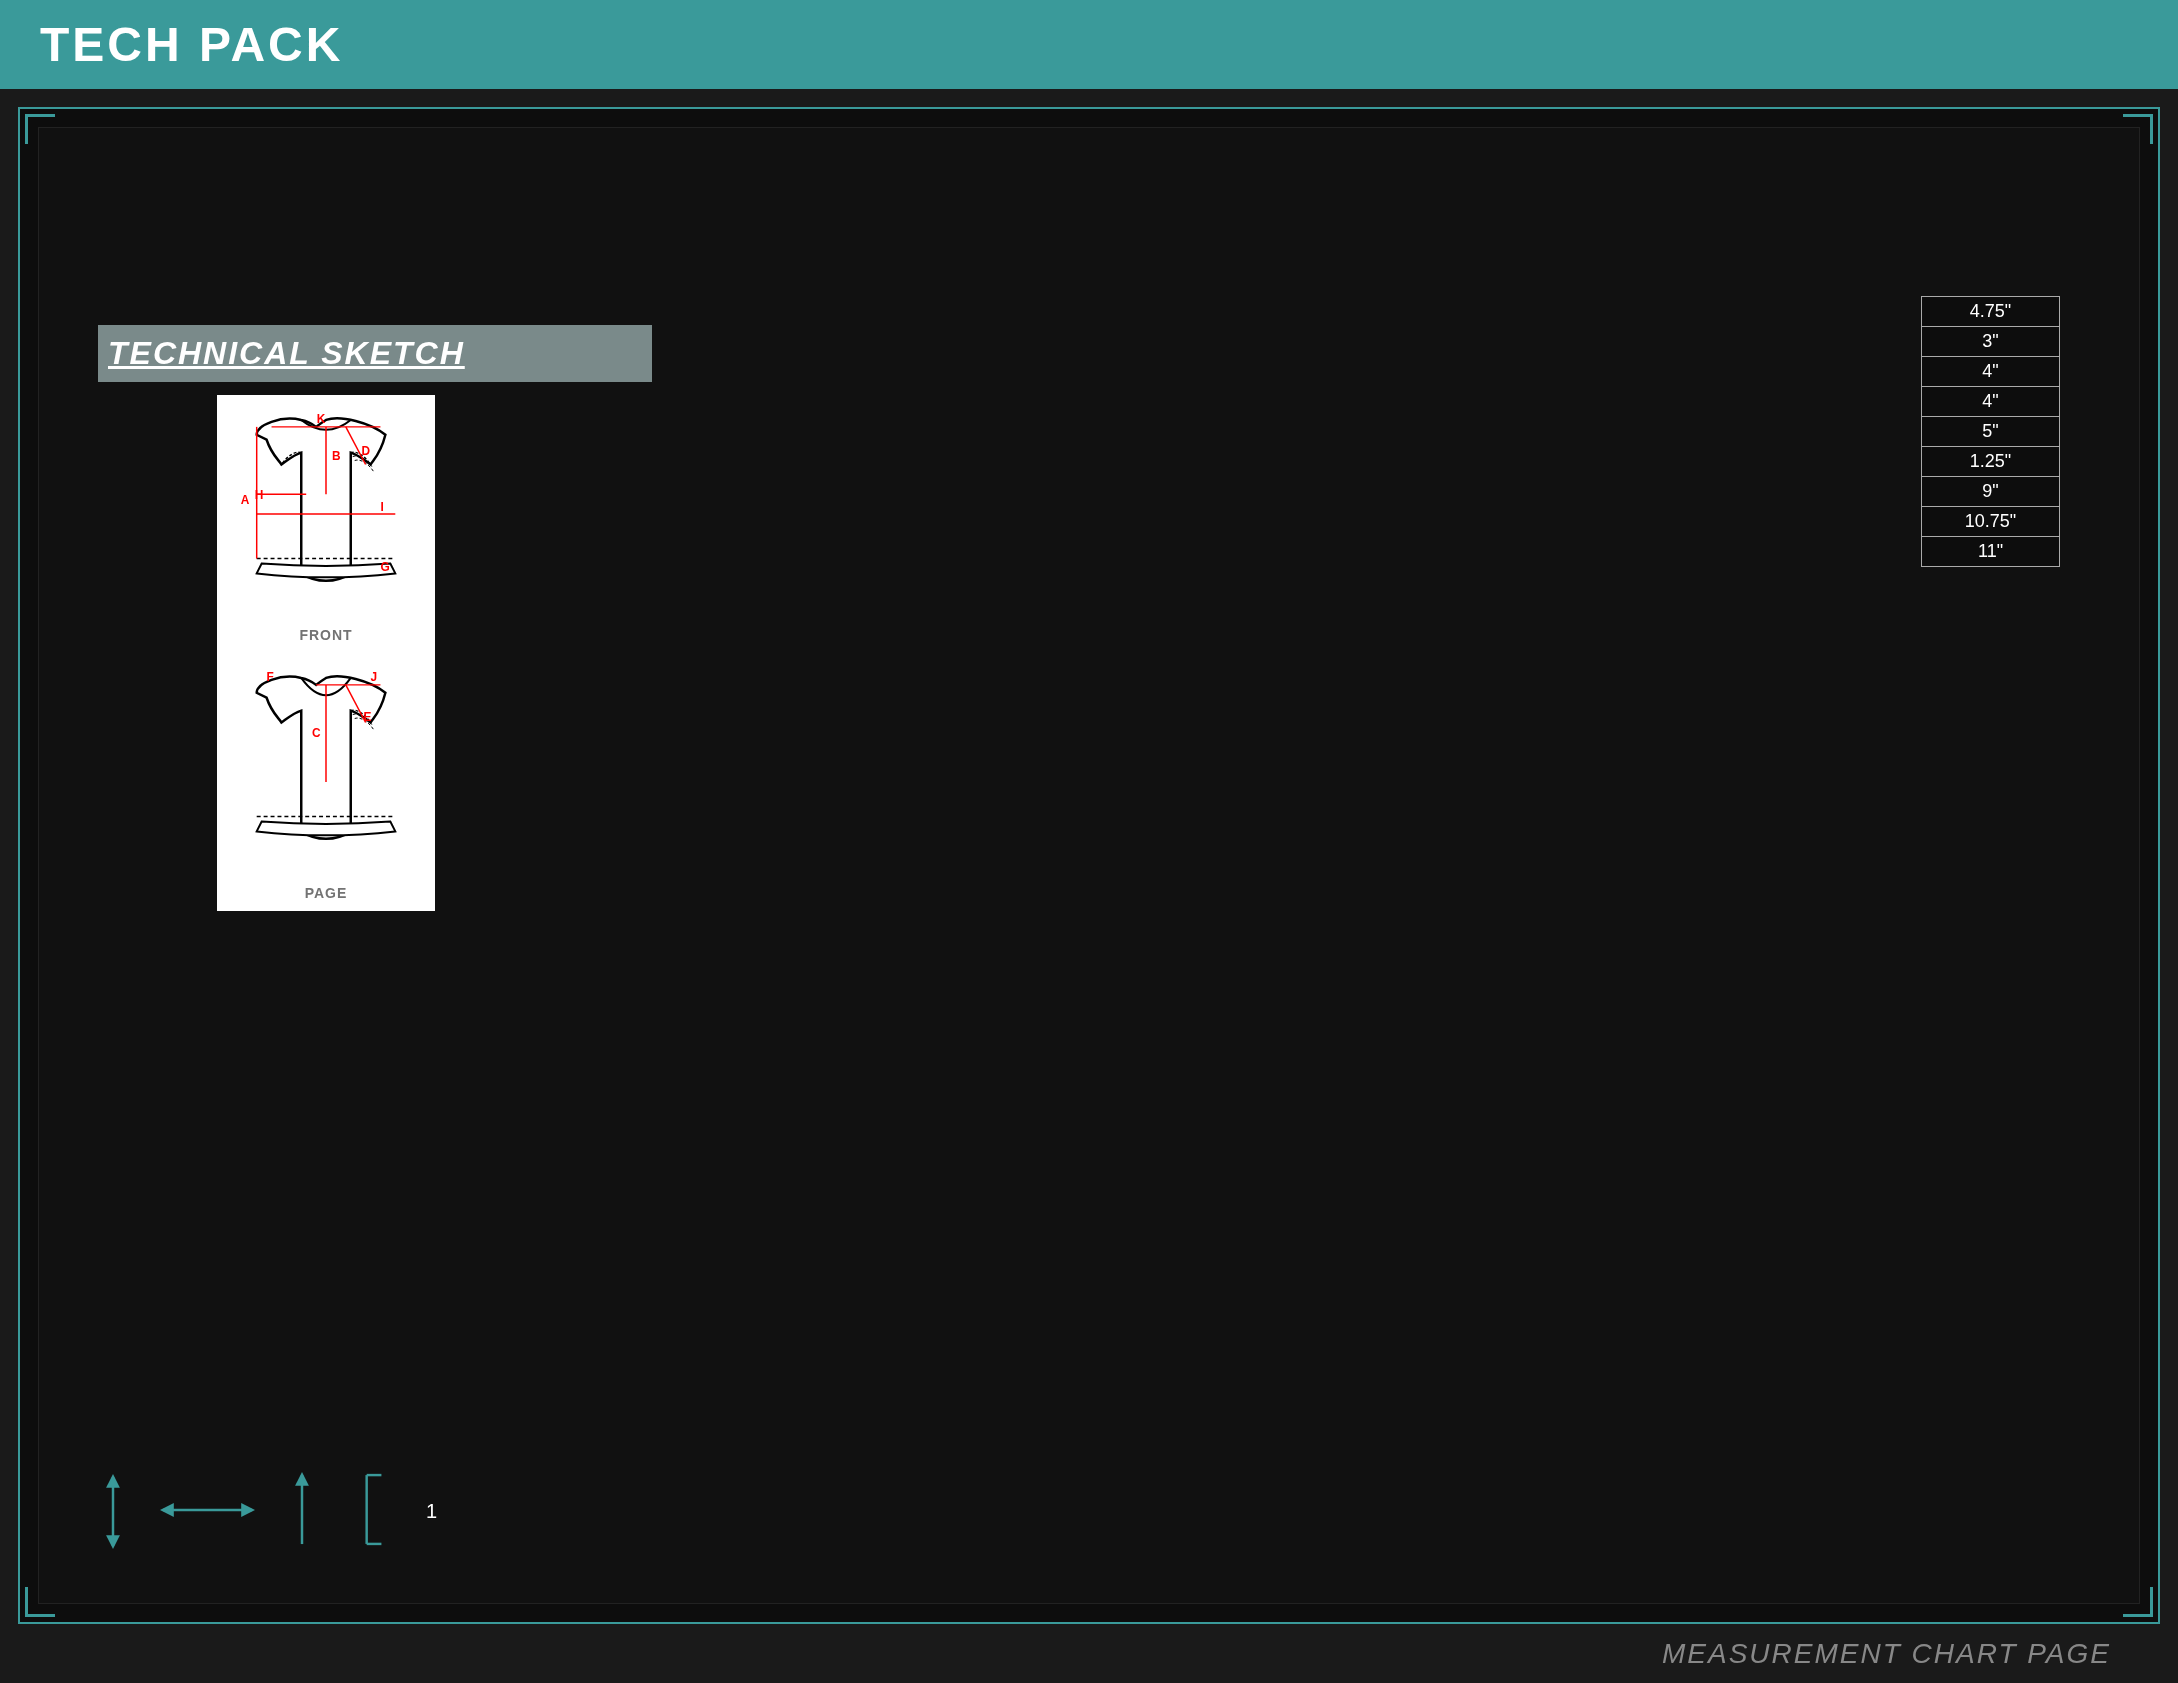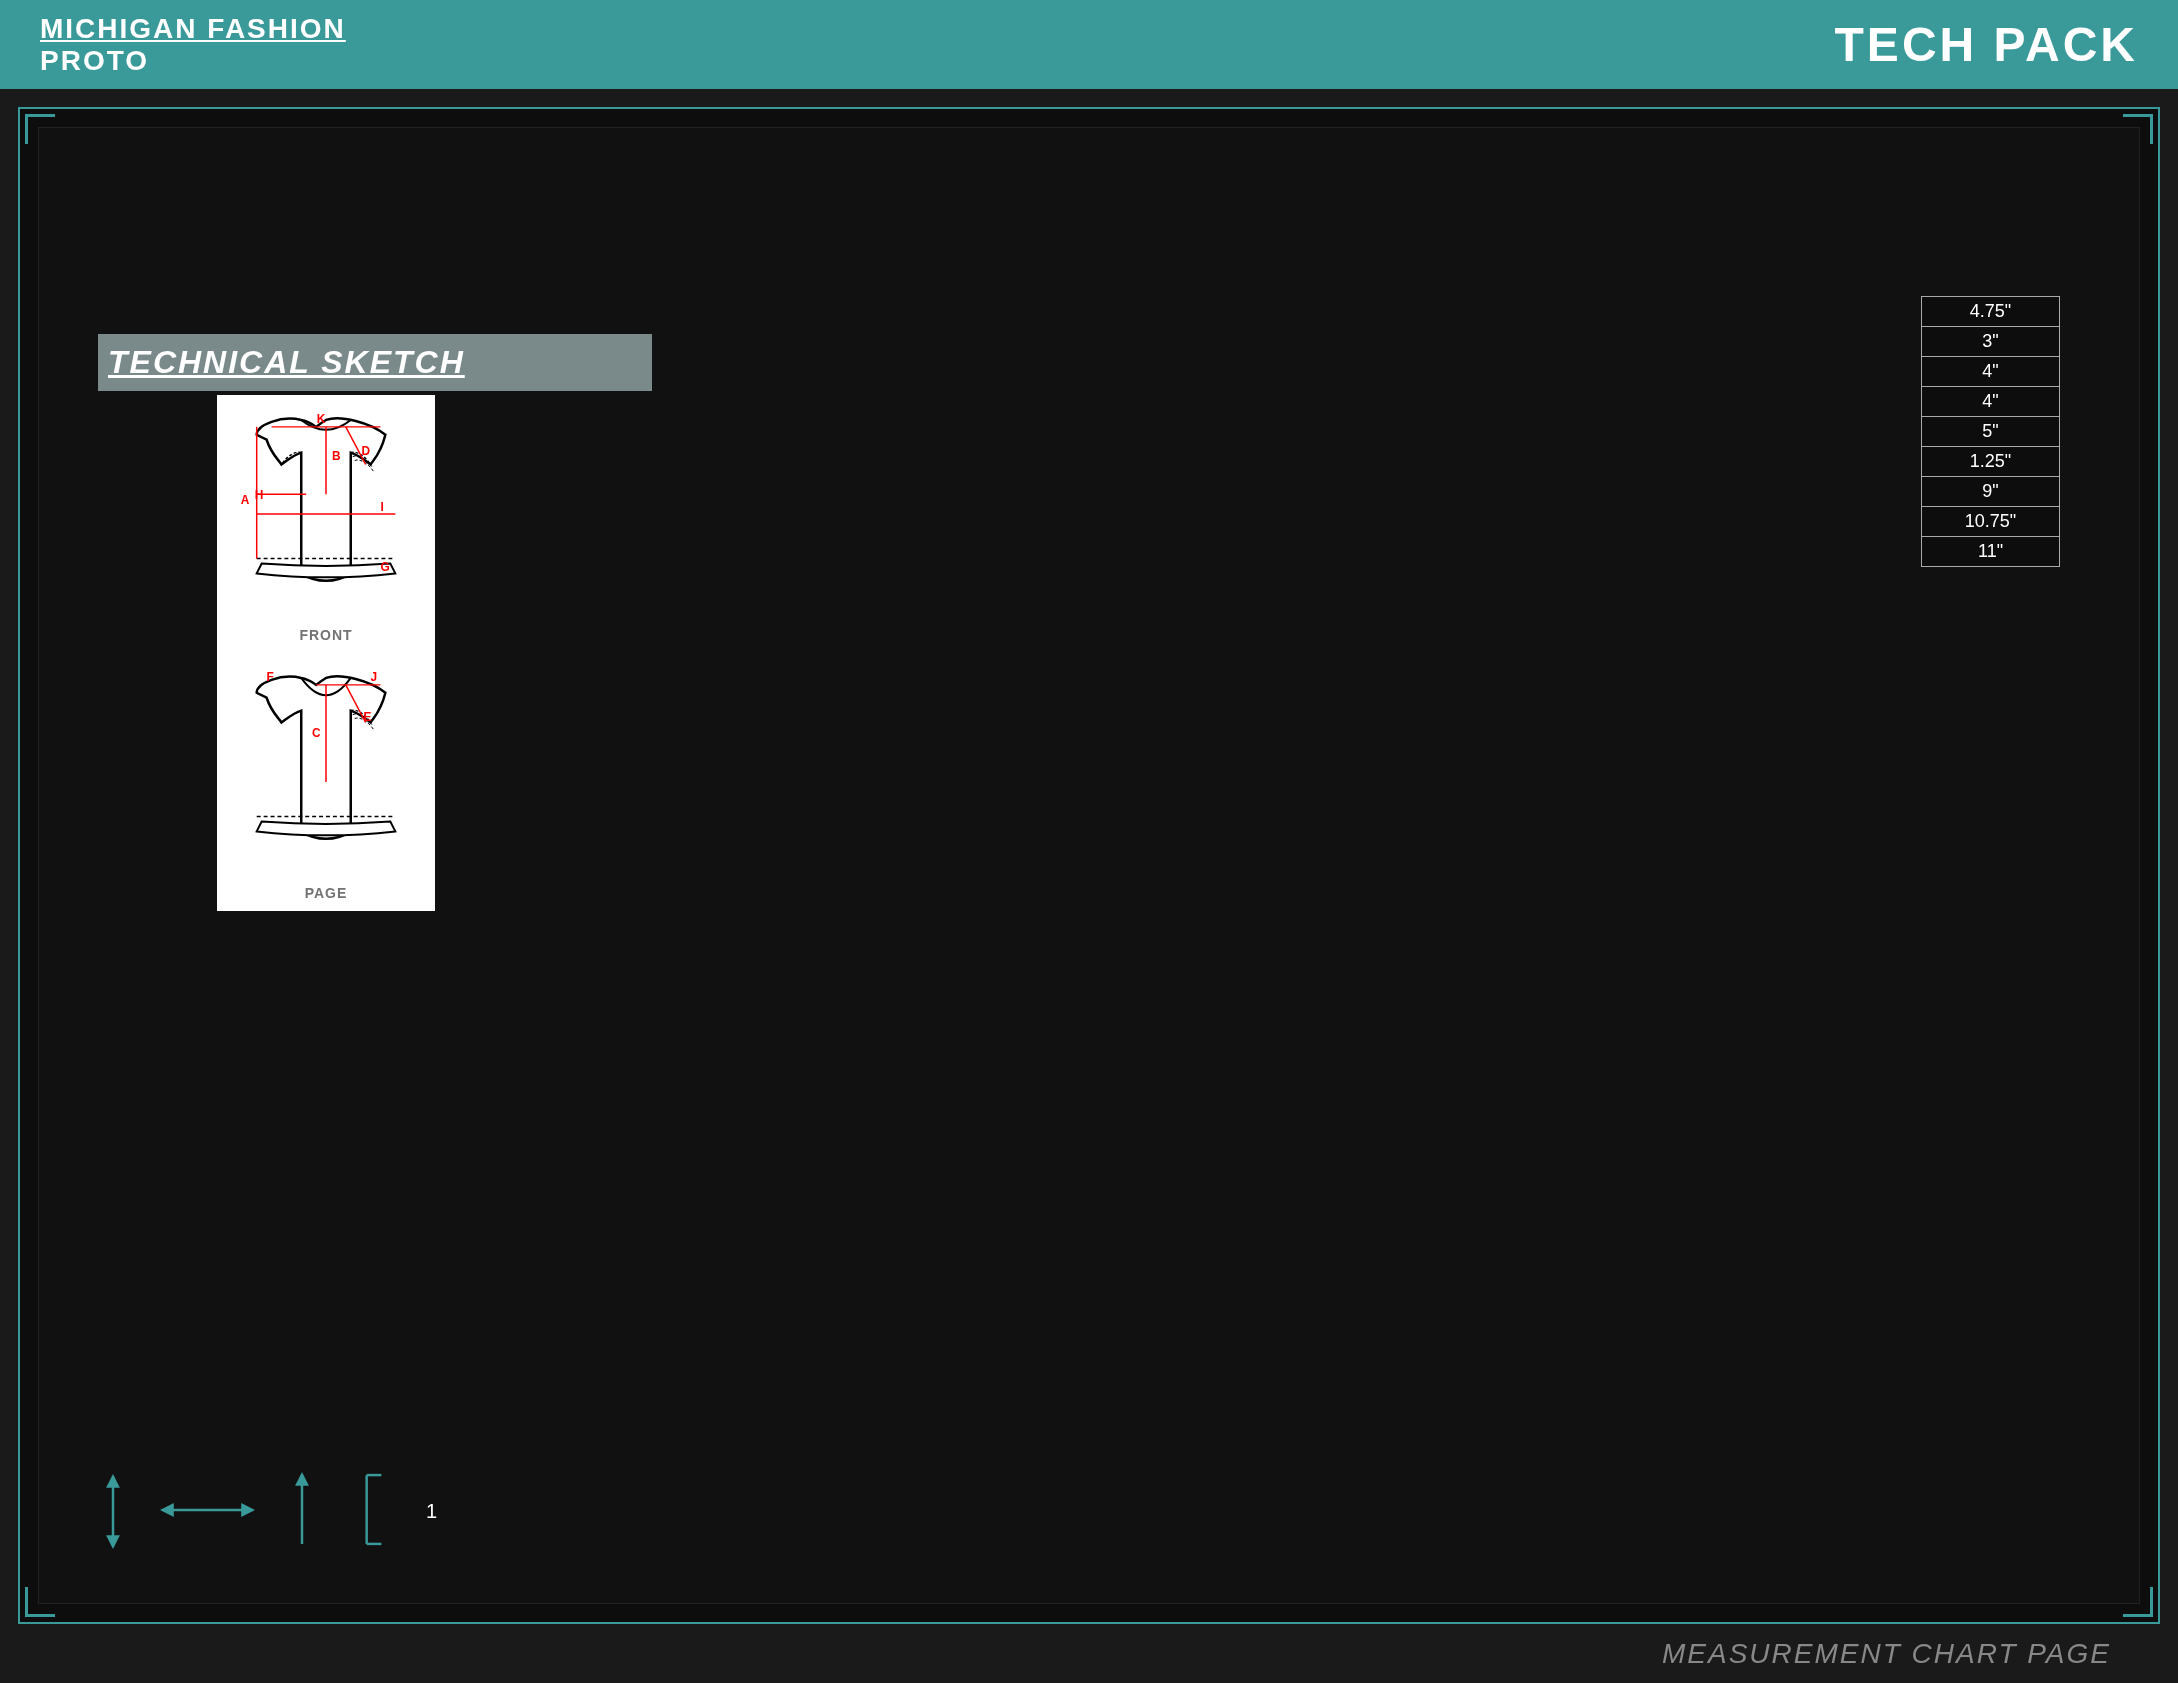--- a/index.html
+++ b/index.html
@@ -209,10 +209,6 @@
 <body>
 
 <div class="header">
-  <div class="header-logo">
-    <span class="logo-top">Michigan Fashion</span>
-    <span class="logo-bottom">Proto</span>
-  </div>
   <div class="header-title">Tech Pack</div>
 </div>
 

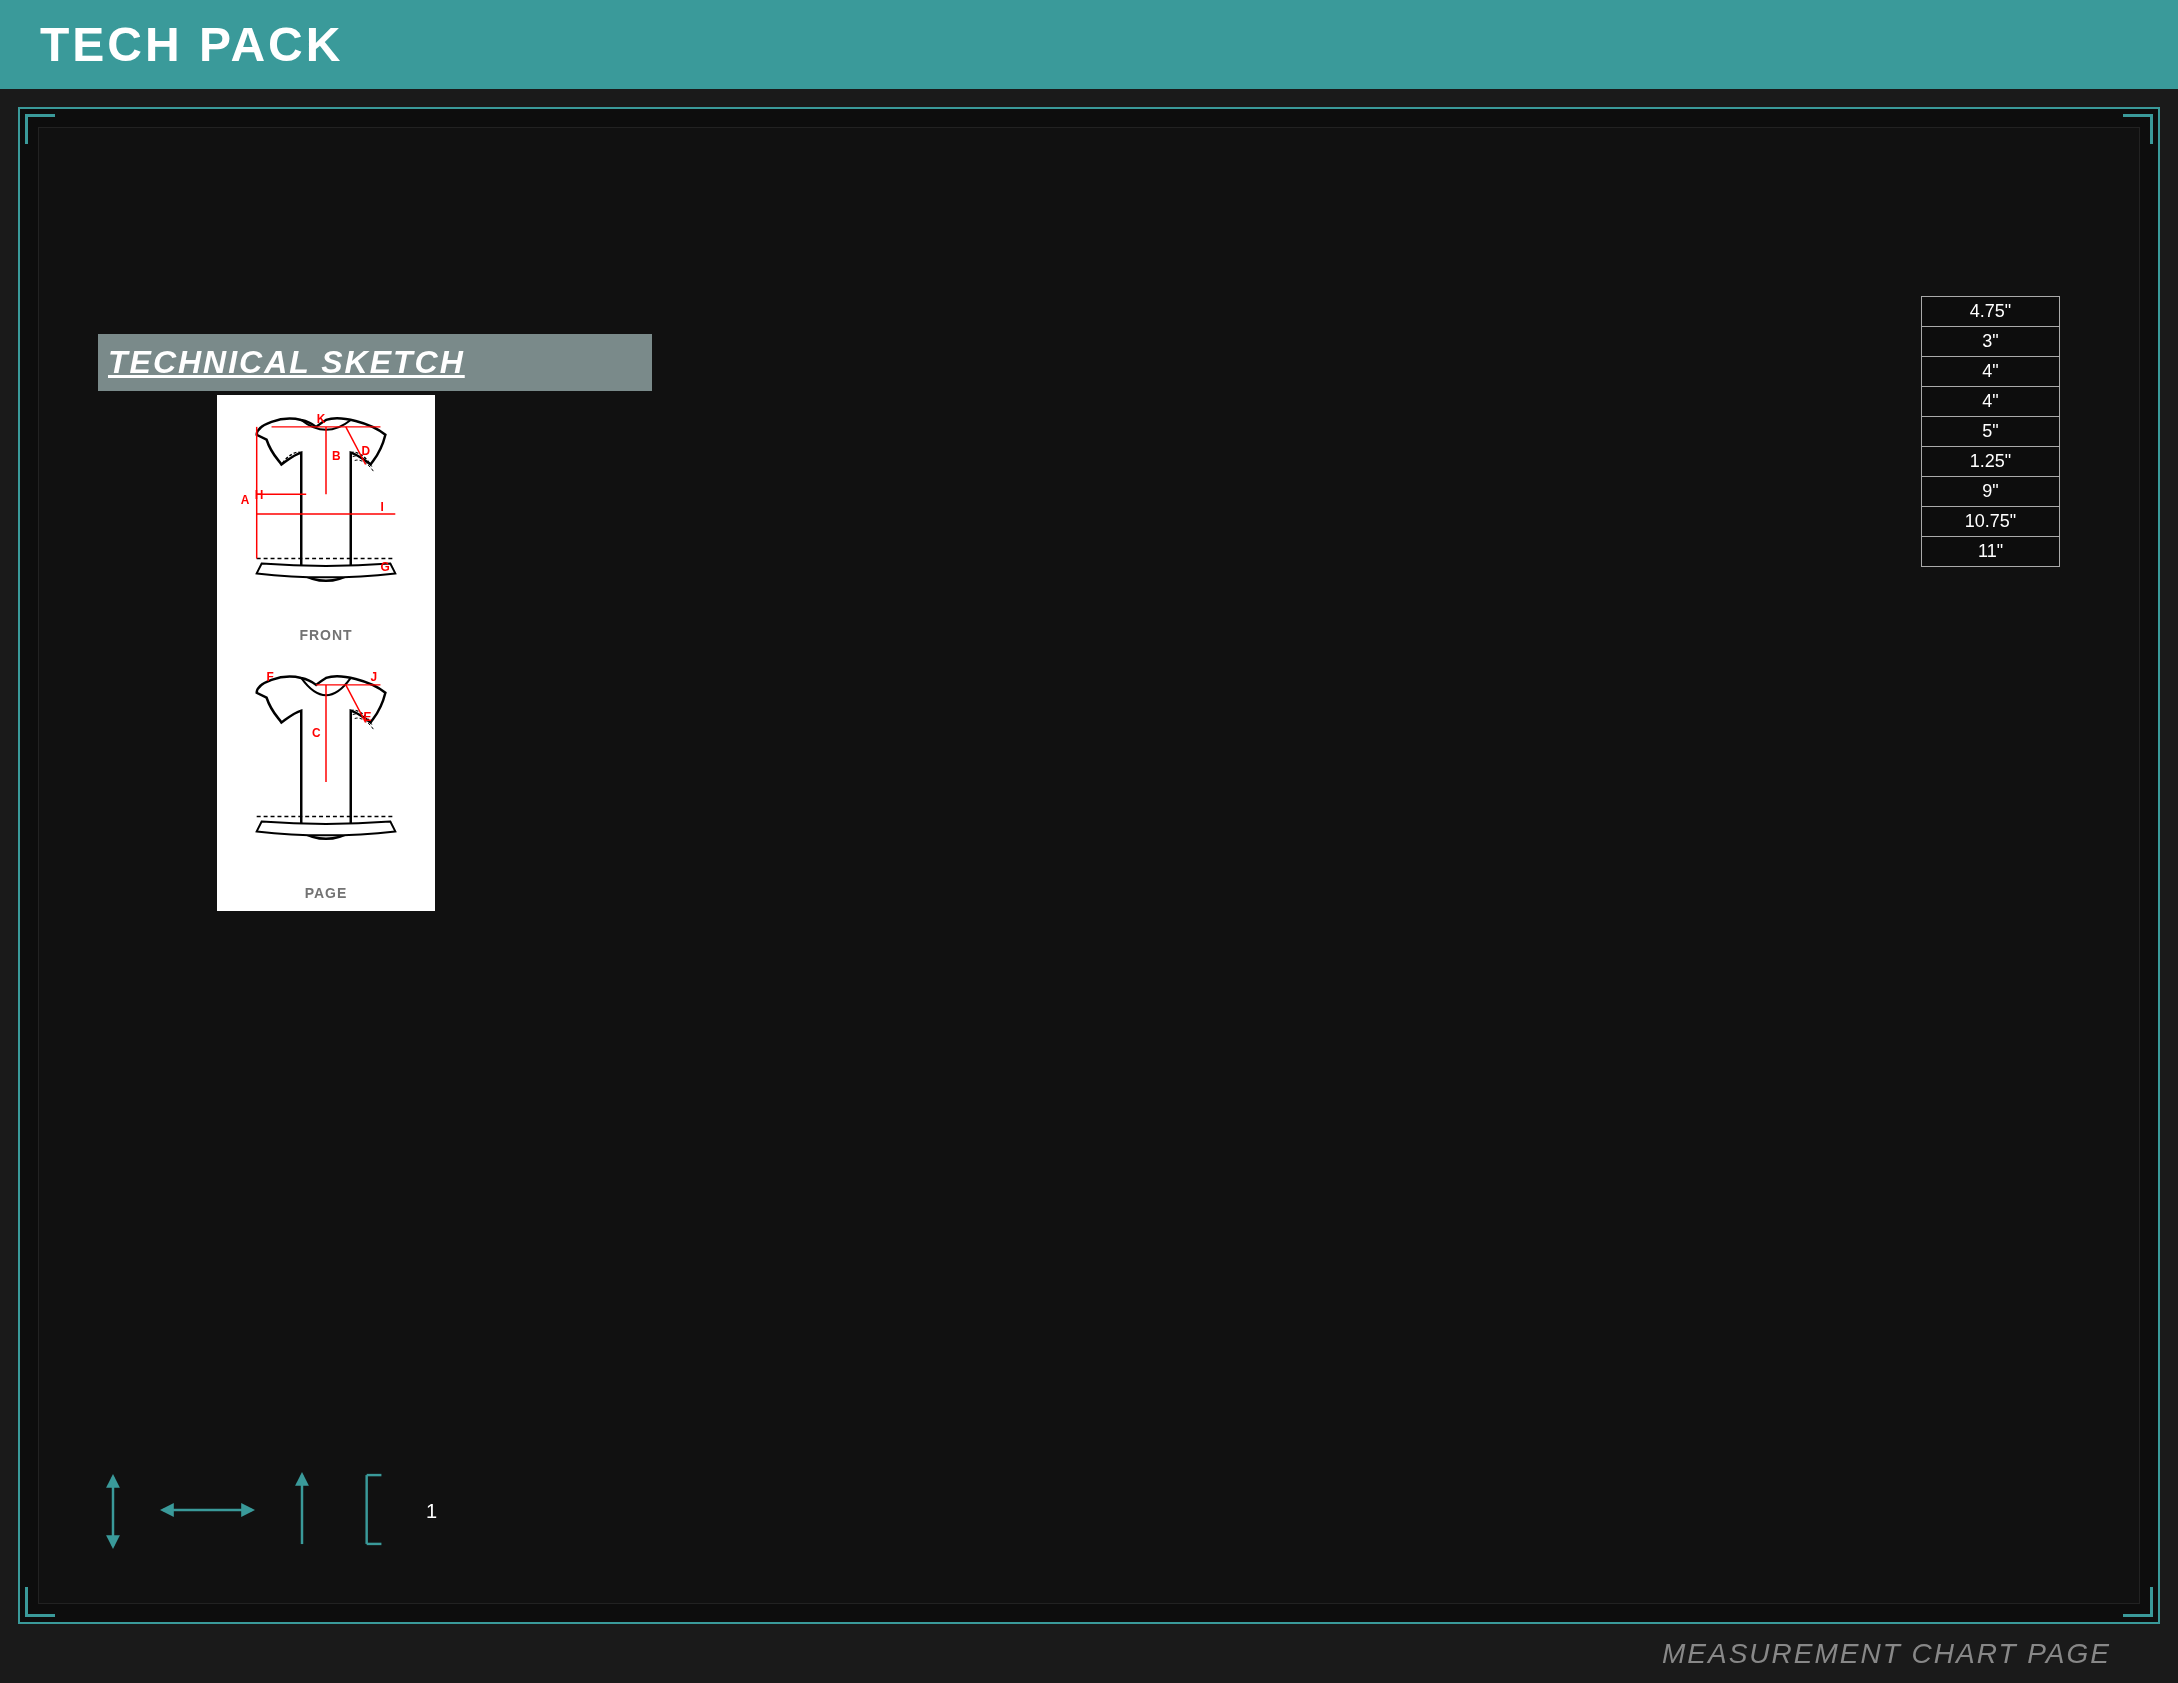--- a/index.html
+++ b/index.html
@@ -80,7 +80,7 @@
     
     .sketch-label-bar {
       position: absolute;
-      top: 206px;
+      top: 197px;
       left: 59px;
       width: 554px;
       height: 57px;

